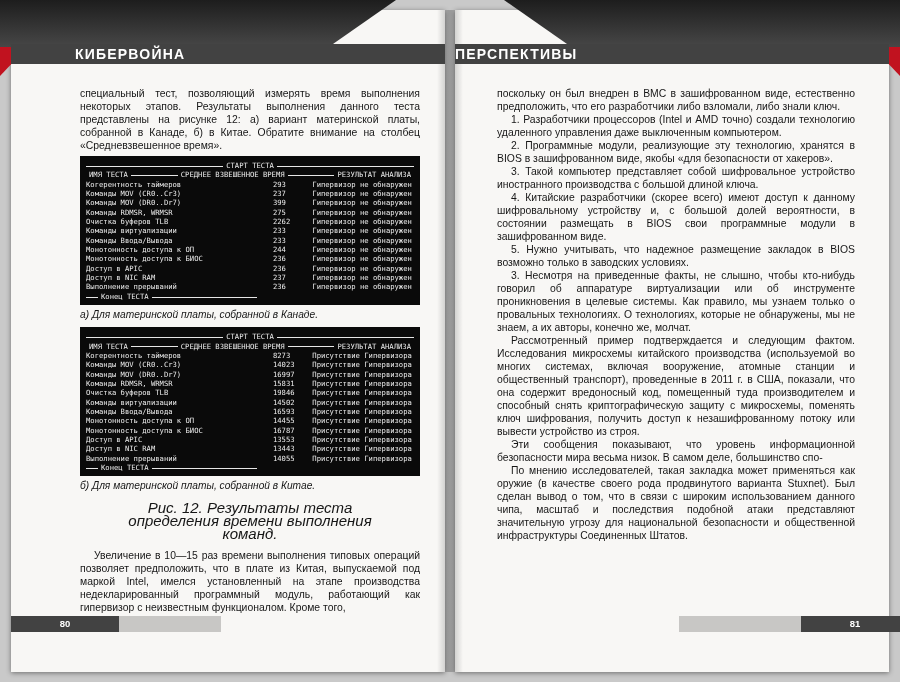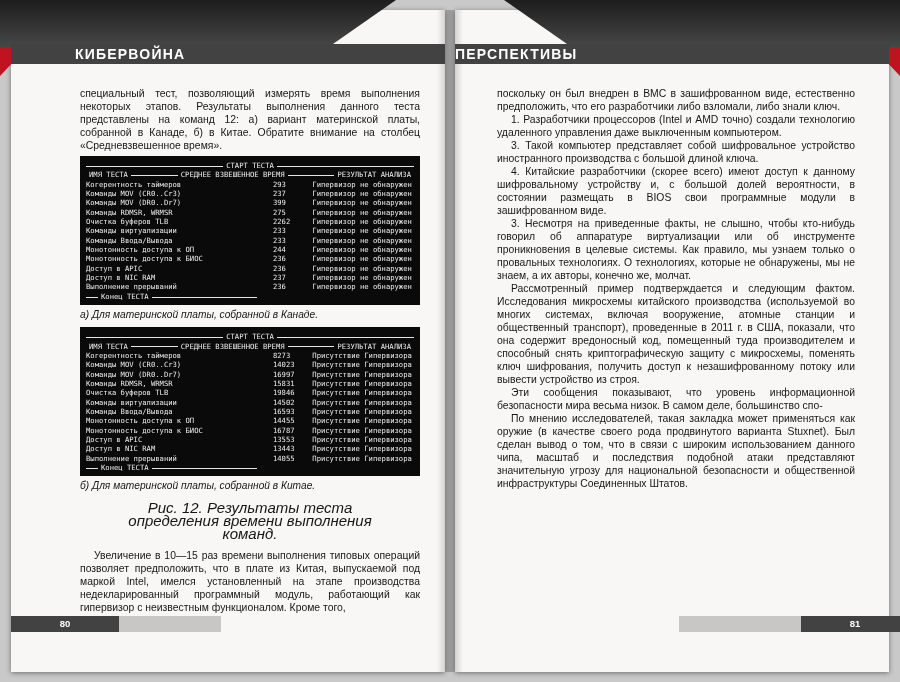--- a/index.html
+++ b/index.html
@@ -79,7 +79,7 @@
   </div>
 
   <div class="col col-left">
-    <p class="bodytext">специальный тест, позволяющий измерять время выполнения некоторых этапов. Результаты выполнения данного теста представлены на команд 12: а) вариант материнской платы, собранной в Канаде, б) в Китае. Обратите внимание на столбец «Средневзвешенное время».</p>
+    <p class="bodytext">специальный тест, позволяющий измерять время выполнения некоторых этапов. Результаты выполнения данного теста представлены на рисунке 12: а) вариант материнской платы, собранной в Канаде, б) в Китае. Обратите внимание на столбец «Средневзвешенное время».</p>
 
     <div class="term">
       <div class="tline t-start"><span>СТАРТ ТЕСТА</span></div>

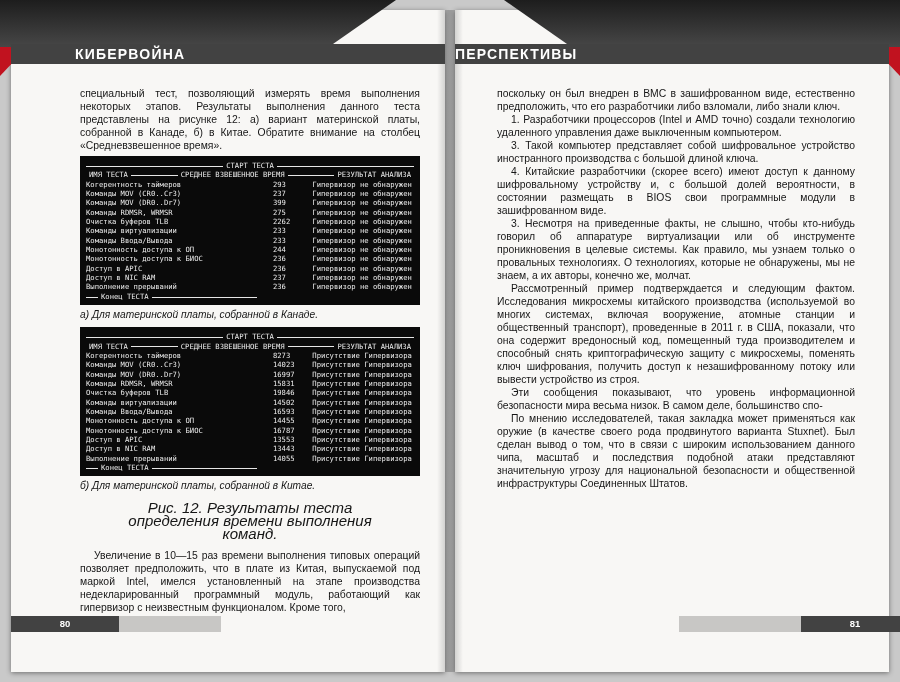--- a/index.html
+++ b/index.html
@@ -233,6 +233,7 @@
   <div class="col col-right">
     <p class="bodytext">поскольку он был внедрен в ВМС в зашифрованном виде, естественно предположить, что его разработчики либо взломали, либо знали ключ.</p>
     <p class="bodytext ind">1. Разработчики процессоров (Intel и AMD точно) создали технологию удаленного управления даже выключенным компьютером.</p>
+    <p class="bodytext ind">2. Программные модули, реализующие эту технологию, хранятся в BIOS в зашифрованном виде, якобы «для безопасности от хакеров».</p>
     <p class="bodytext ind">3. Такой компьютер представляет собой шифровальное устройство иностранного производства с большой длиной ключа.</p>
     <p class="bodytext ind">4. Китайские разработчики (скорее всего) имеют доступ к данному шифровальному устройству и, с большой долей вероятности, в состоянии размещать в BIOS свои программные модули в зашифрованном виде.</p>
     <p class="bodytext ind">3. Несмотря на приведенные факты, не слышно, чтобы кто-нибудь говорил об аппаратуре виртуализации или об инструменте проникновения в целевые системы. Как правило, мы узнаем только о провальных технологиях. О технологиях, которые не обнаружены, мы не знаем, а их авторы, конечно же, молчат.</p>

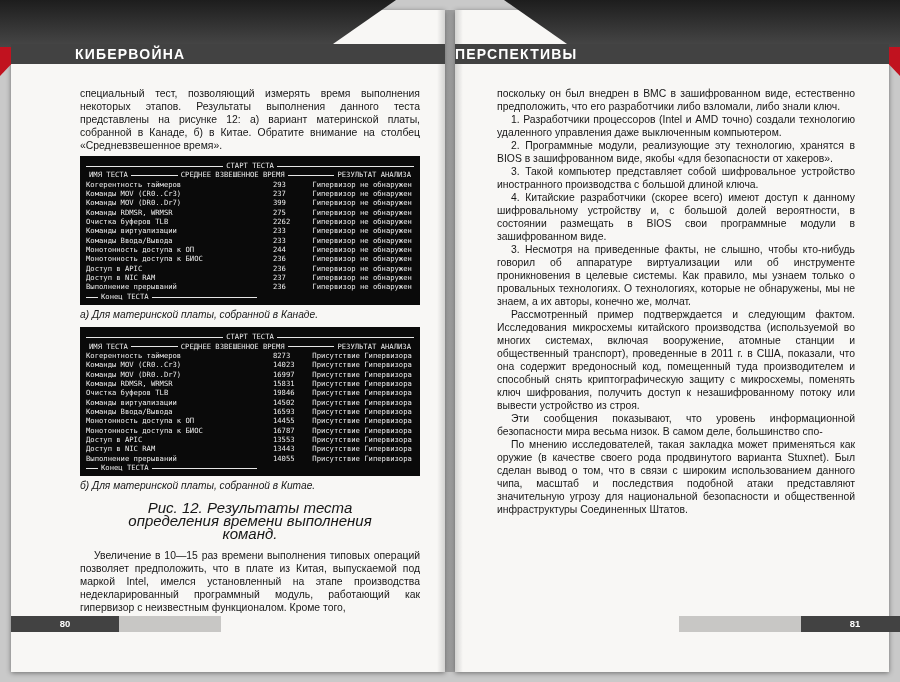--- a/index.html
+++ b/index.html
@@ -236,6 +236,7 @@
     <p class="bodytext ind">2. Программные модули, реализующие эту технологию, хранятся в BIOS в зашифрованном виде, якобы «для безопасности от хакеров».</p>
     <p class="bodytext ind">3. Такой компьютер представляет собой шифровальное устройство иностранного производства с большой длиной ключа.</p>
     <p class="bodytext ind">4. Китайские разработчики (скорее всего) имеют доступ к данному шифровальному устройству и, с большой долей вероятности, в состоянии размещать в BIOS свои программные модули в зашифрованном виде.</p>
+    <p class="bodytext ind">5. Нужно учитывать, что надежное размещение закладок в BIOS возможно только в заводских условиях.</p>
     <p class="bodytext ind">3. Несмотря на приведенные факты, не слышно, чтобы кто-нибудь говорил об аппаратуре виртуализации или об инструменте проникновения в целевые системы. Как правило, мы узнаем только о провальных технологиях. О технологиях, которые не обнаружены, мы не знаем, а их авторы, конечно же, молчат.</p>
     <p class="bodytext ind">Рассмотренный пример подтверждается и следующим фактом. Исследования микросхемы китайского производства (используемой во многих системах, включая вооружение, атомные станции и общественный транспорт), проведенные в 2011 г. в США, показали, что она содержит вредоносный код, помещенный туда производителем и способный снять криптографическую защиту с микросхемы, поменять ключ шифрования, получить доступ к незашифрованному потоку или вывести устройство из строя.</p>
     <p class="bodytext ind">Эти сообщения показывают, что уровень информационной безопасности мира весьма низок. В самом деле, большинство спо-</p>

